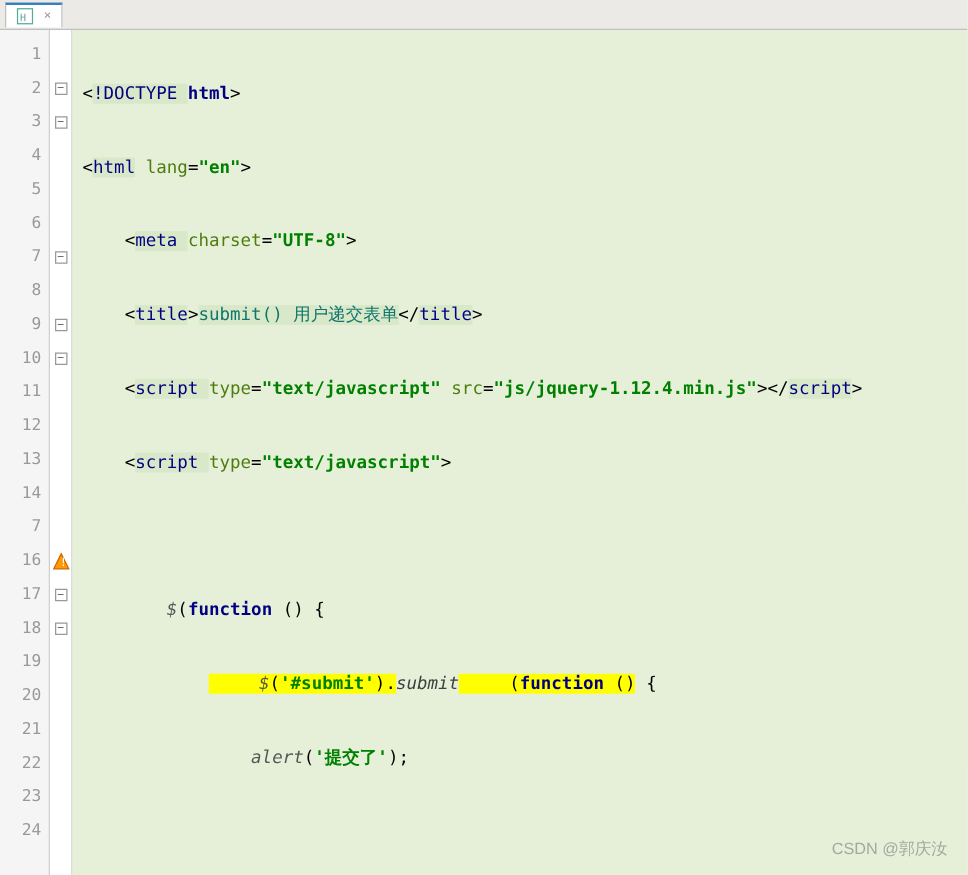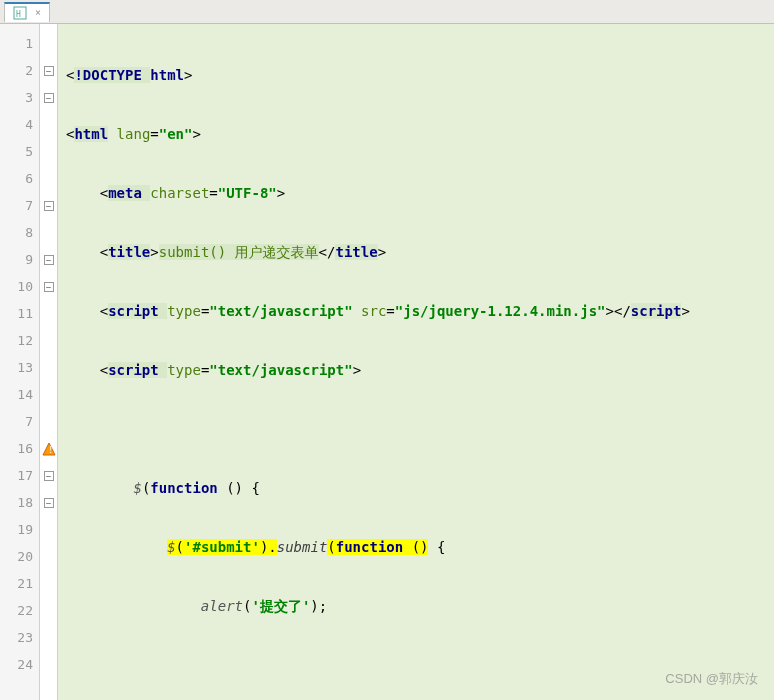--- a/index.html
+++ b/index.html
@@ -94,7 +94,7 @@
 }
 
 .kw { color: #000080; font-weight: bold; }
-.tag { color: #000080; font-weight: bold; background: #d8e8c8; }
+.tag { color: #000080; font-weight: normal; background: #d8e8c8; }
 .attr { color: #4d7c0f; }
 .str { color: #008000; font-weight: bold; }
 .punct { color: #000; }

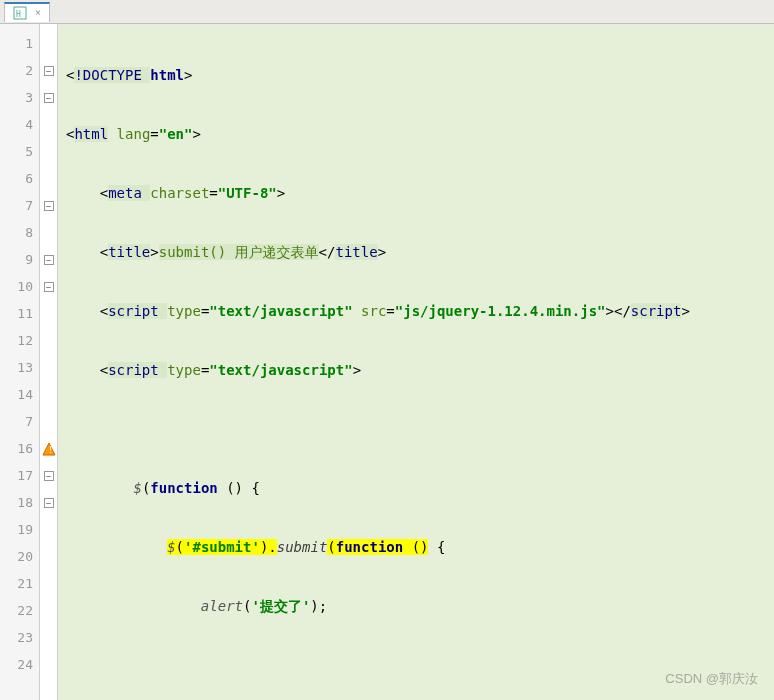--- a/index.html
+++ b/index.html
@@ -98,7 +98,7 @@
 .attr { color: #4d7c0f; }
 .str { color: #008000; font-weight: bold; }
 .punct { color: #000; }
-.txt { color: #4d7c0f; background: #d8e8c8; }
+.txt { color: #0f766e; background: #d8e8c8; }
 .obj { font-style: italic; color: #555; }
 .func { color: #404040; font-style: italic; }
 .hl { background: #ffff00; }

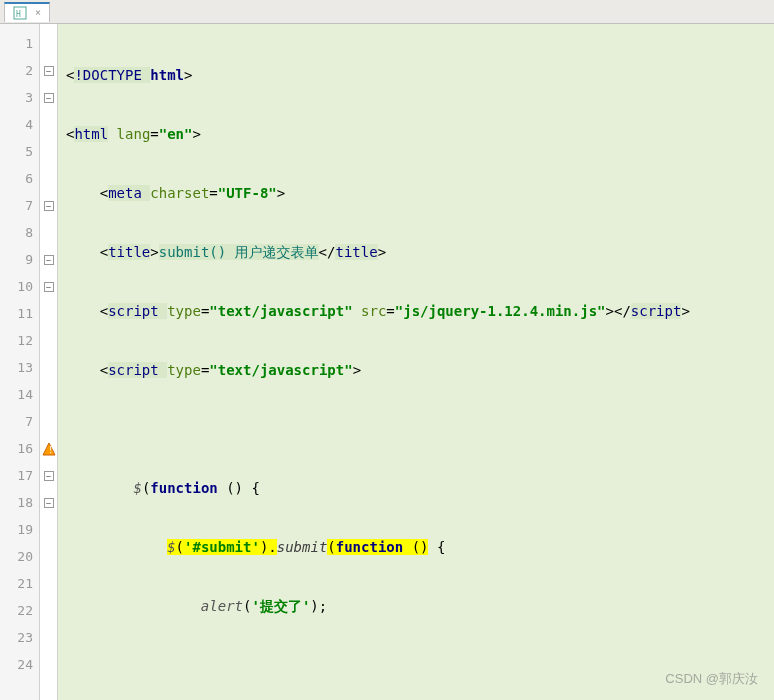--- a/index.html
+++ b/index.html
@@ -101,7 +101,7 @@
 .txt { color: #0f766e; background: #d8e8c8; }
 .obj { font-style: italic; color: #555; }
 .func { color: #404040; font-style: italic; }
-.hl { background: #ffff00; }
+.hl { background: #ffff00; padding-left: 40px; }
 .warn-icon {
   position: absolute;
   left: 42px;

